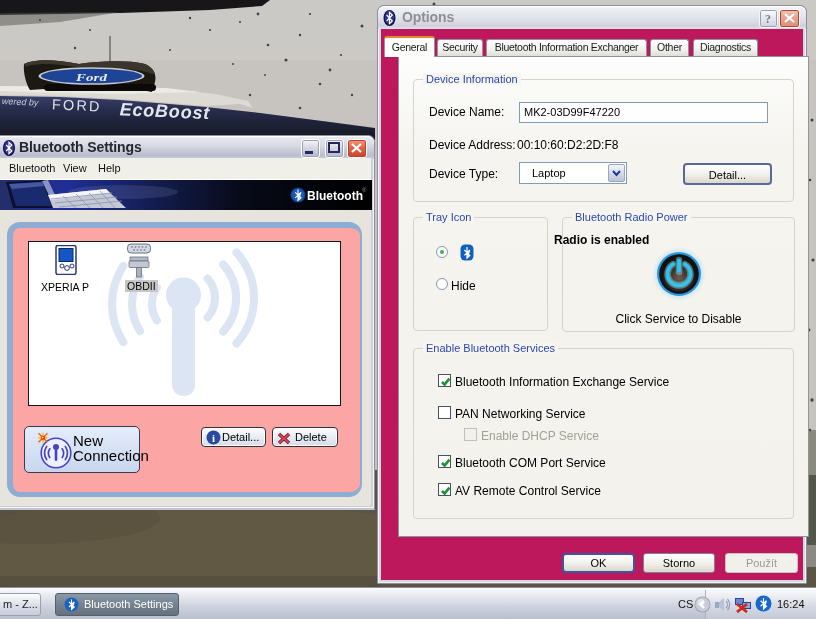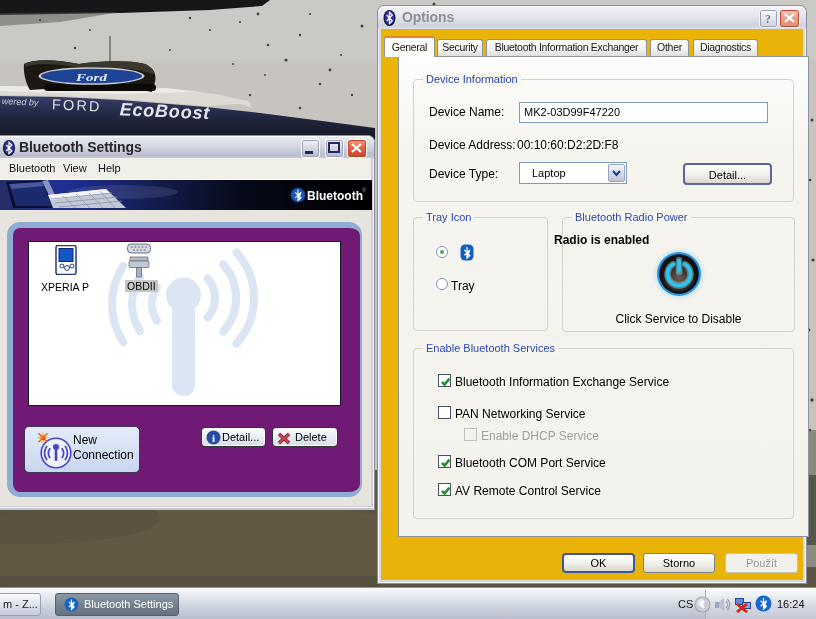--- a/index.html
+++ b/index.html
@@ -48,7 +48,7 @@
 #newconn .t { position:absolute; left:48px; top:6px; font-size:12px; line-height:15px; color:#000; }
 
 
-#opts { left:377px; top:5px; width:430px; height:579px; background:#eab308;
+#opts { left:377px; top:5px; width:430px; height:579px; background:#be185d;
   border:1px solid #8890a0;
   box-shadow: inset 0 0 0 1px #f4f4f6, inset 0 0 0 3px #d5d8e0; }
 #opts .tbar { background:linear-gradient(#fbfbfd 0%, #eeeef4 8%, #e4e5ec 40%, #d4d6e0 70%, #ccced8 86%, #dcdee6 100%); }

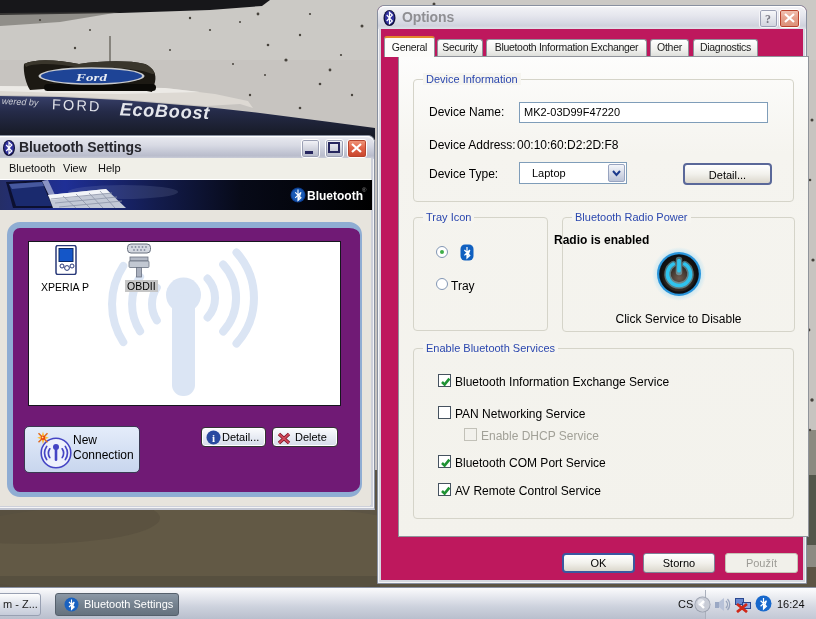--- a/index.html
+++ b/index.html
@@ -33,7 +33,7 @@
 #btbanner { position:absolute; left:3px; right:4px; top:44px; height:30px; }
 #btclient { position:absolute; left:3px; right:4px; top:74px; bottom:2px; background:#e7e4dd; }
 #bluepanel { position:absolute; left:9px; top:12px; width:355px; height:275px;
-  background:#701a75; border:6px solid #8fadd3; border-radius:13px;
+  background:#fca5a5; border:6px solid #8fadd3; border-radius:13px;
   border-right-width:2px; border-bottom-width:5px; }
 #whitelist { position:absolute; left:15px; top:13px; width:313px; height:165px; background:#fff; border:1px solid #16161e; }
 

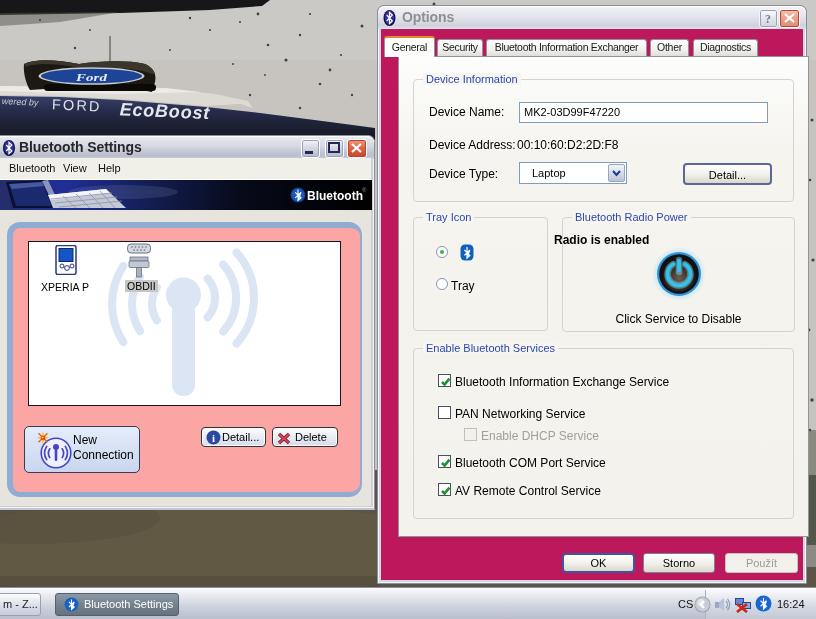--- a/index.html
+++ b/index.html
@@ -354,7 +354,7 @@
           <path d="M7 3 L7 14 L9.8 11.4 L4.4 6 M7 14 L9.8 6 L4.4 11.4" stroke="#fff" stroke-width="1.2" fill="none"></path>
         </svg>
         <div class="radio" style="left:22px;top:60px"></div>
-        <span class="lbl" style="left:37px;top:61px">Tray</span>
+        <span class="lbl" style="left:37px;top:61px">Hide</span>
       </div>
 
       <div class="grp" style="left:163px;top:160px;width:233px;height:115px">

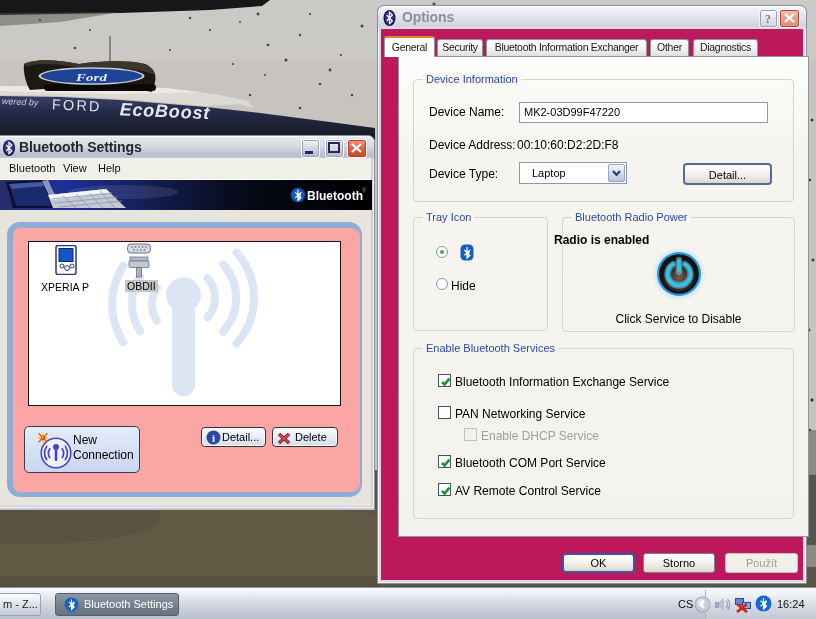--- a/index.html
+++ b/index.html
@@ -45,7 +45,7 @@
   box-shadow: 0 0 0 1px #fff inset; font-size:11px; color:#000; }
 #newconn { position:absolute; left:11px; top:198px; width:116px; height:47px;
   background:linear-gradient(#e4ecfa, #c8d6ee); border:1px solid #3a3a52; border-radius:5px; }
-#newconn .t { position:absolute; left:48px; top:6px; font-size:12px; line-height:15px; color:#000; }
+#newconn .t { position:absolute; left:48px; top:6px; font-size:15px; line-height:15px; color:#000; }
 
 
 #opts { left:377px; top:5px; width:430px; height:579px; background:#be185d;

